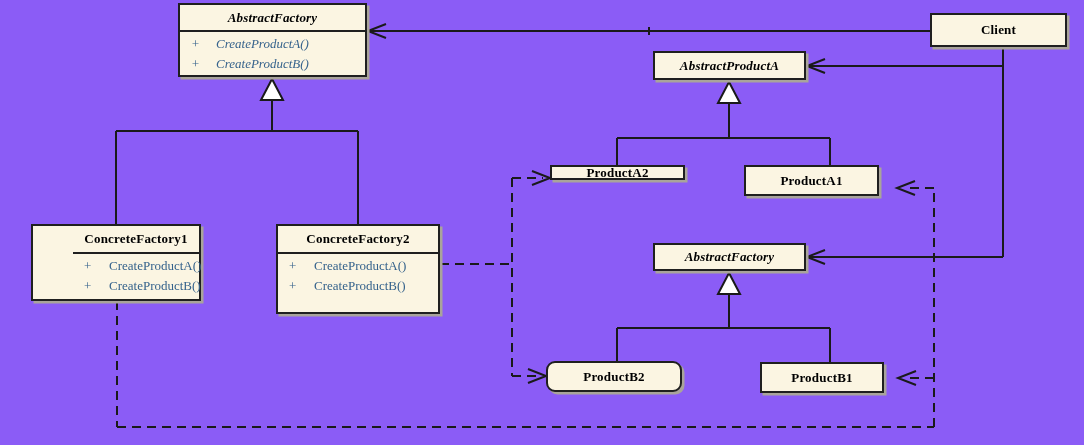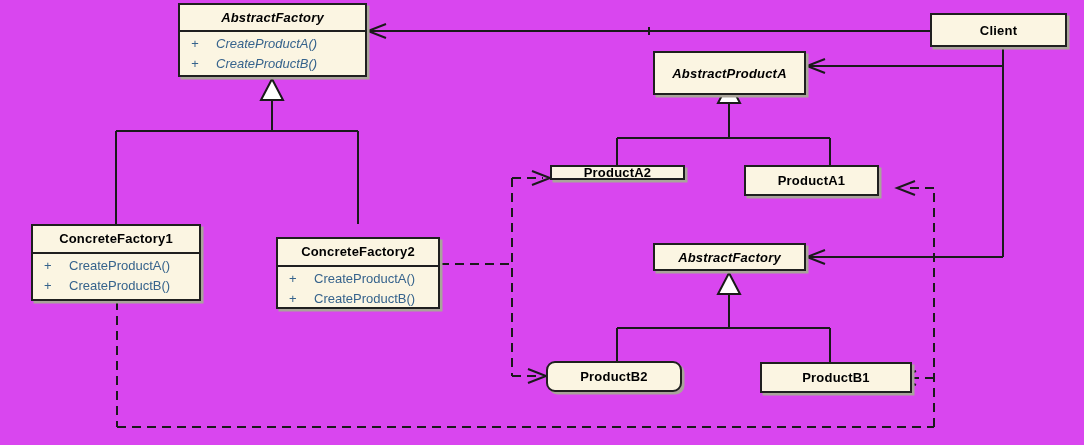--- a/index.html
+++ b/index.html
@@ -4,8 +4,8 @@
 <style>
   html,body { margin:0; padding:0; background:#ffffff; }
   #canvas {
-    position:relative; width:1084px; height:445px; background:#d946ef;
-    font-family:Liberation Sans, sans-serif; overflow:hidden;
+    position:relative; width:1084px; height:445px; background:#8b5cf6;
+    font-family:Liberation Serif, serif; overflow:hidden;
   }
   #connectors { position:absolute; left:0; top:0; width:1084px; height:445px; }
   .ln    { stroke:#1a1a1a; stroke-width:2; fill:none; }

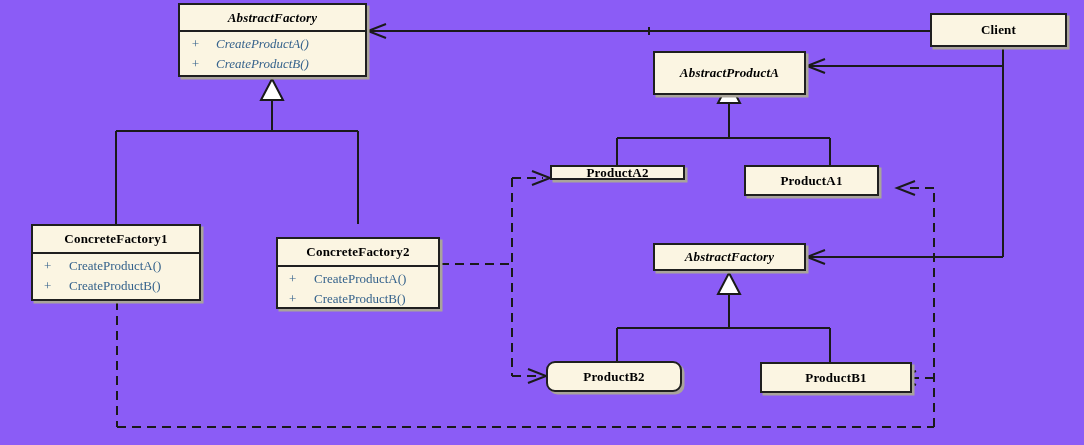--- a/index.html
+++ b/index.html
@@ -116,7 +116,7 @@
     <div class="cls-title">Client</div>
   </div>
 
-  <div class="uml-class abstract single" style="left:653px; top:51px; width:153px; height:44px;">
+  <div class="uml-class abstract single" style="left:653px; top:51px; width:153px; height:29px;">
     <div class="cls-title">AbstractProductA</div>
   </div>
 

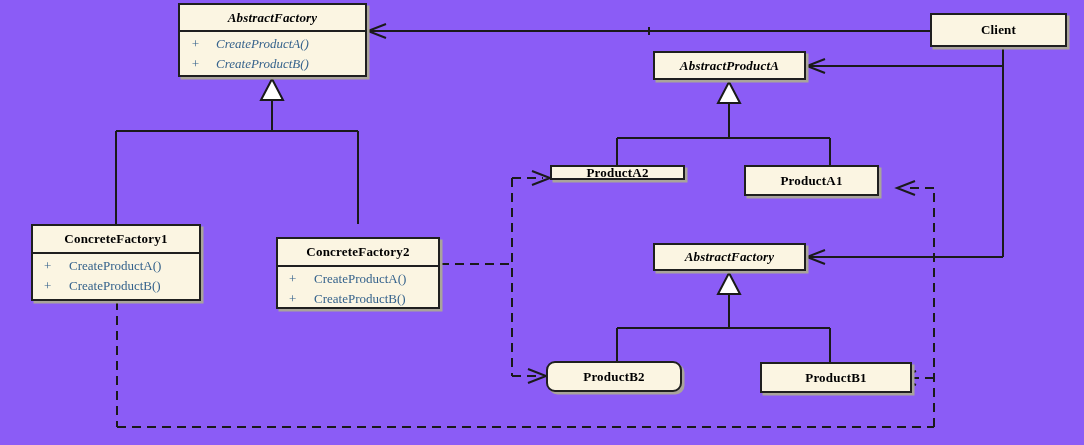--- a/index.html
+++ b/index.html
@@ -132,7 +132,7 @@
     <div class="cls-title">AbstractFactory</div>
   </div>
 
-  <div class="uml-class two cf" style="left:31px; top:224px; width:170px; height:77px;">
+  <div class="uml-class two cf" style="left:31px; top:224px; width:170px; height:77px;padding-left:40px;">
     <div class="cls-title">ConcreteFactory1</div>
     <div class="methods">
       <div class="method">

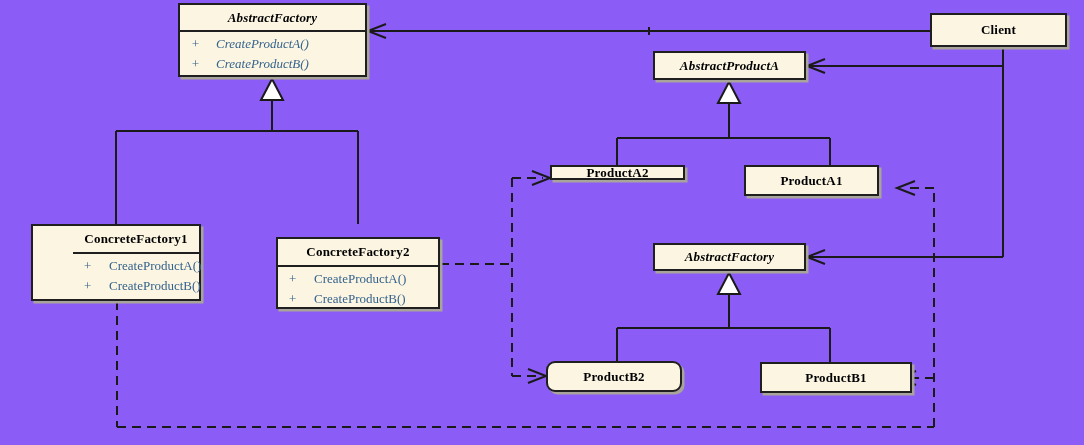--- a/index.html
+++ b/index.html
@@ -146,7 +146,7 @@
     </div>
   </div>
 
-  <div class="uml-class two cf" style="left:276px; top:237px; width:164px; height:72px;">
+  <div class="uml-class two cf" style="left:276px; top:224px; width:164px; height:90px;">
     <div class="cls-title">ConcreteFactory2</div>
     <div class="methods">
       <div class="method">

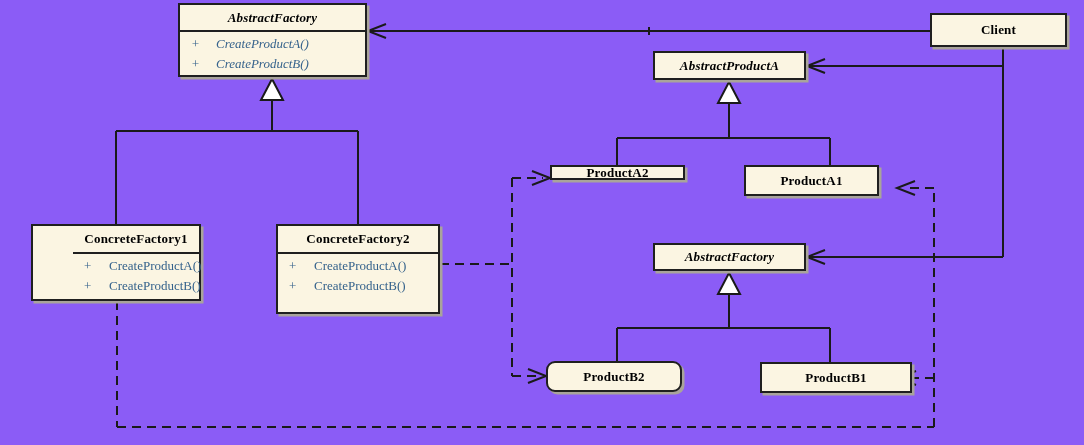--- a/index.html
+++ b/index.html
@@ -164,7 +164,7 @@
     <div class="cls-title">ProductB2</div>
   </div>
 
-  <div class="uml-class single" style="left:760px; top:362px; width:152px; height:31px;">
+  <div class="uml-class single" style="left:760px; top:362px; width:124px; height:31px;">
     <div class="cls-title">ProductB1</div>
   </div>
 

